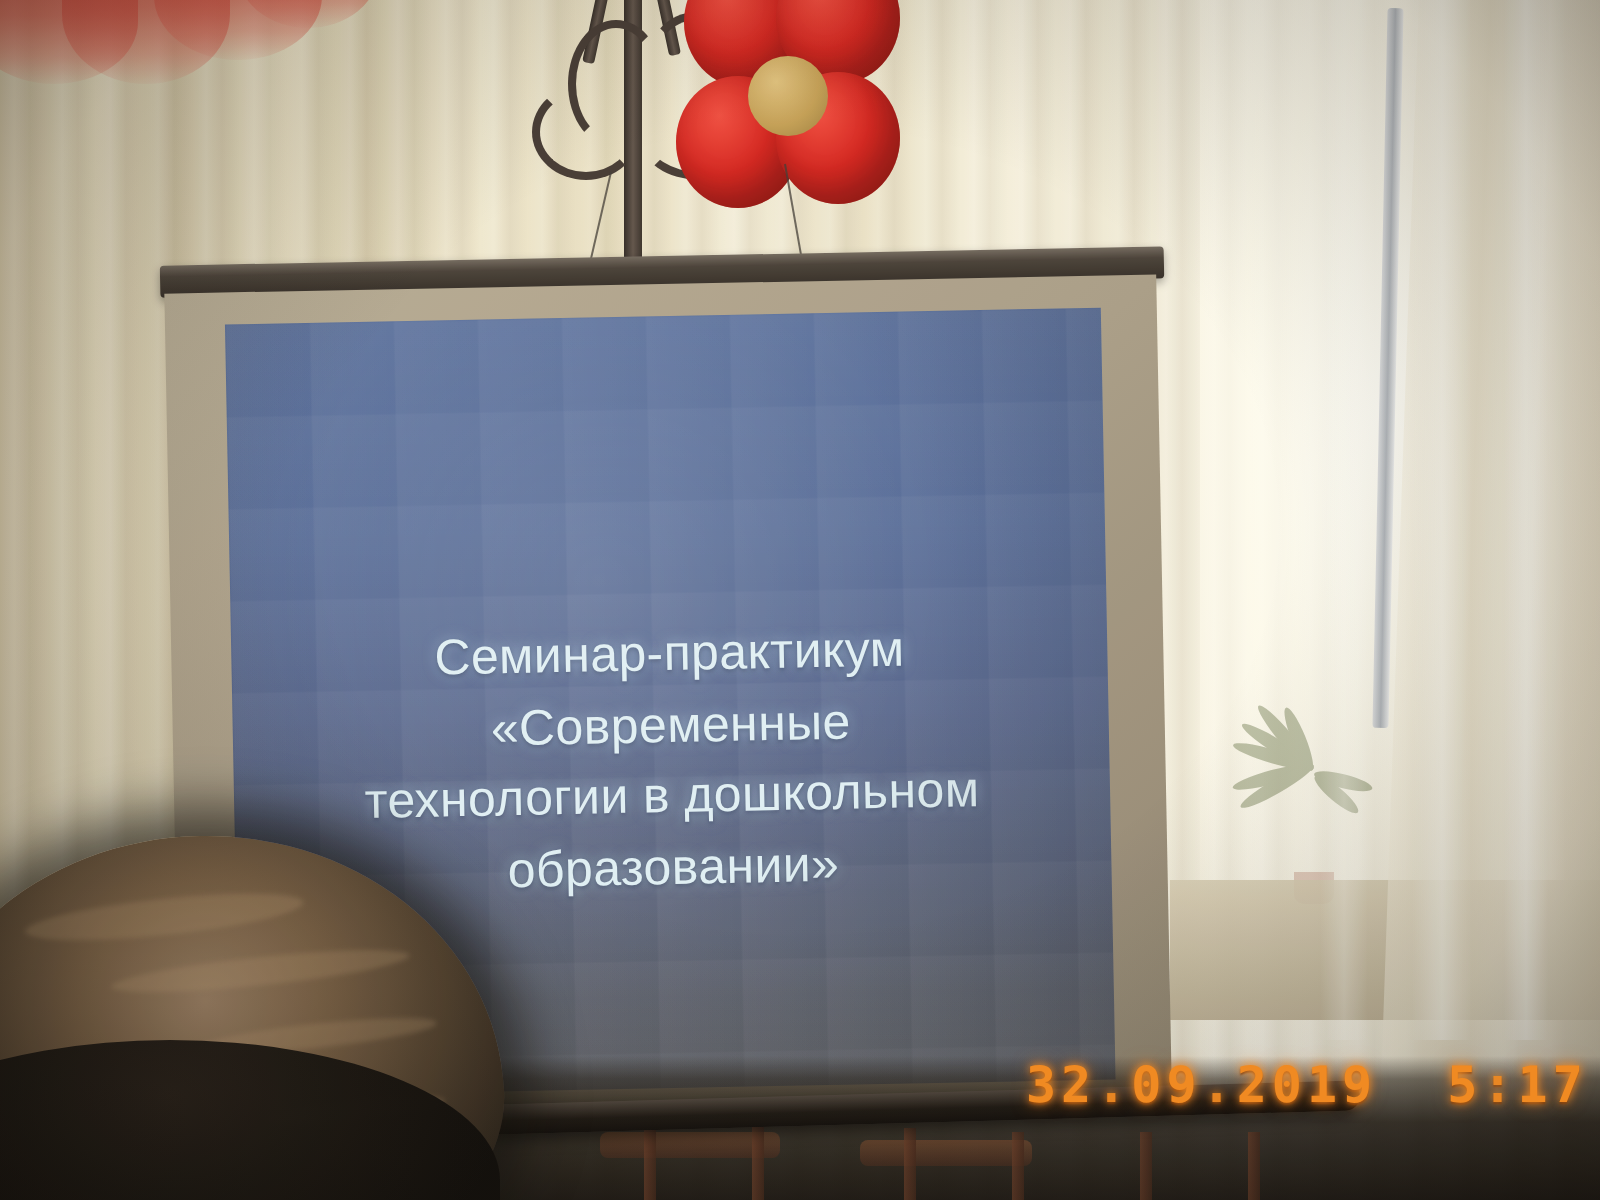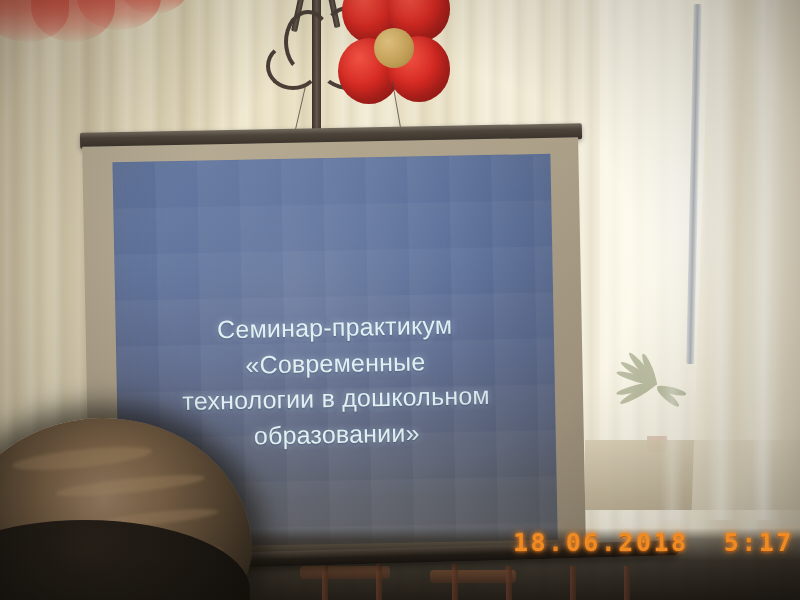--- a/index.html
+++ b/index.html
@@ -459,7 +459,7 @@
   <div class="photo-vignette"></div>
 
   <div class="timestamp">
-    <span>18</span><span class="sep">.</span><span>06</span><span class="sep">.</span><span>2018</span>&nbsp;&nbsp;<span>5</span><span class="sep">:</span><span>17</span>
+    <span>32</span><span class="sep">.</span><span>06</span><span class="sep">.</span><span>2018</span>&nbsp;&nbsp;<span>5</span><span class="sep">:</span><span>17</span>
   </div>
 
 </div>

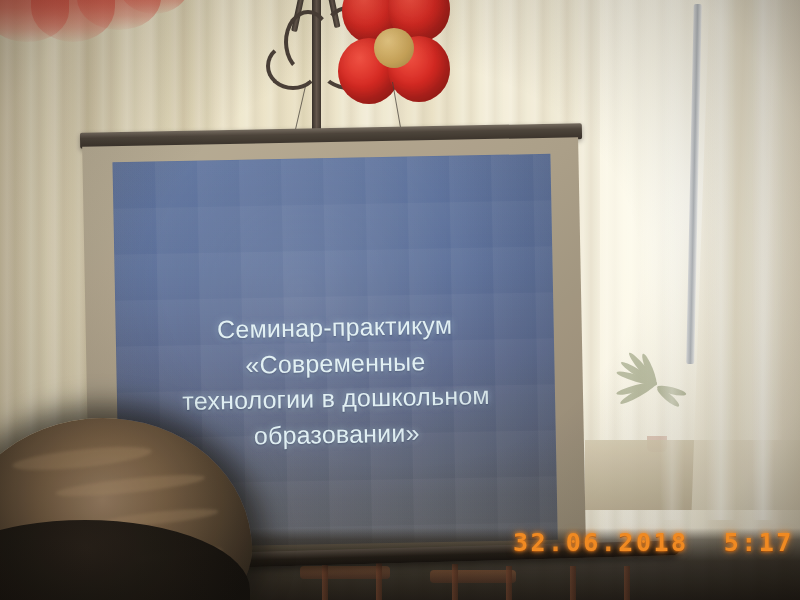--- a/index.html
+++ b/index.html
@@ -459,7 +459,7 @@
   <div class="photo-vignette"></div>
 
   <div class="timestamp">
-    <span>32</span><span class="sep">.</span><span>06</span><span class="sep">.</span><span>2018</span>&nbsp;&nbsp;<span>5</span><span class="sep">:</span><span>17</span>
+    <span>32</span><span class="sep">.</span><span>09</span><span class="sep">.</span><span>2018</span>&nbsp;&nbsp;<span>5</span><span class="sep">:</span><span>17</span>
   </div>
 
 </div>

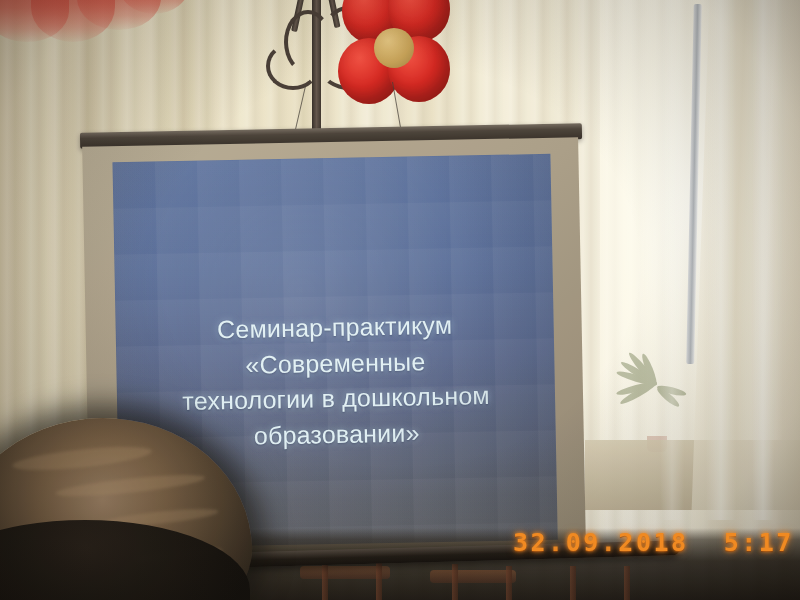--- a/index.html
+++ b/index.html
@@ -459,7 +459,7 @@
   <div class="photo-vignette"></div>
 
   <div class="timestamp">
-    <span>32</span><span class="sep">.</span><span>09</span><span class="sep">.</span><span>2018</span>&nbsp;&nbsp;<span>5</span><span class="sep">:</span><span>17</span>
+    <span>32</span><span class="sep">.</span><span>09</span><span class="sep">.</span><span>2019</span>&nbsp;&nbsp;<span>5</span><span class="sep">:</span><span>17</span>
   </div>
 
 </div>

